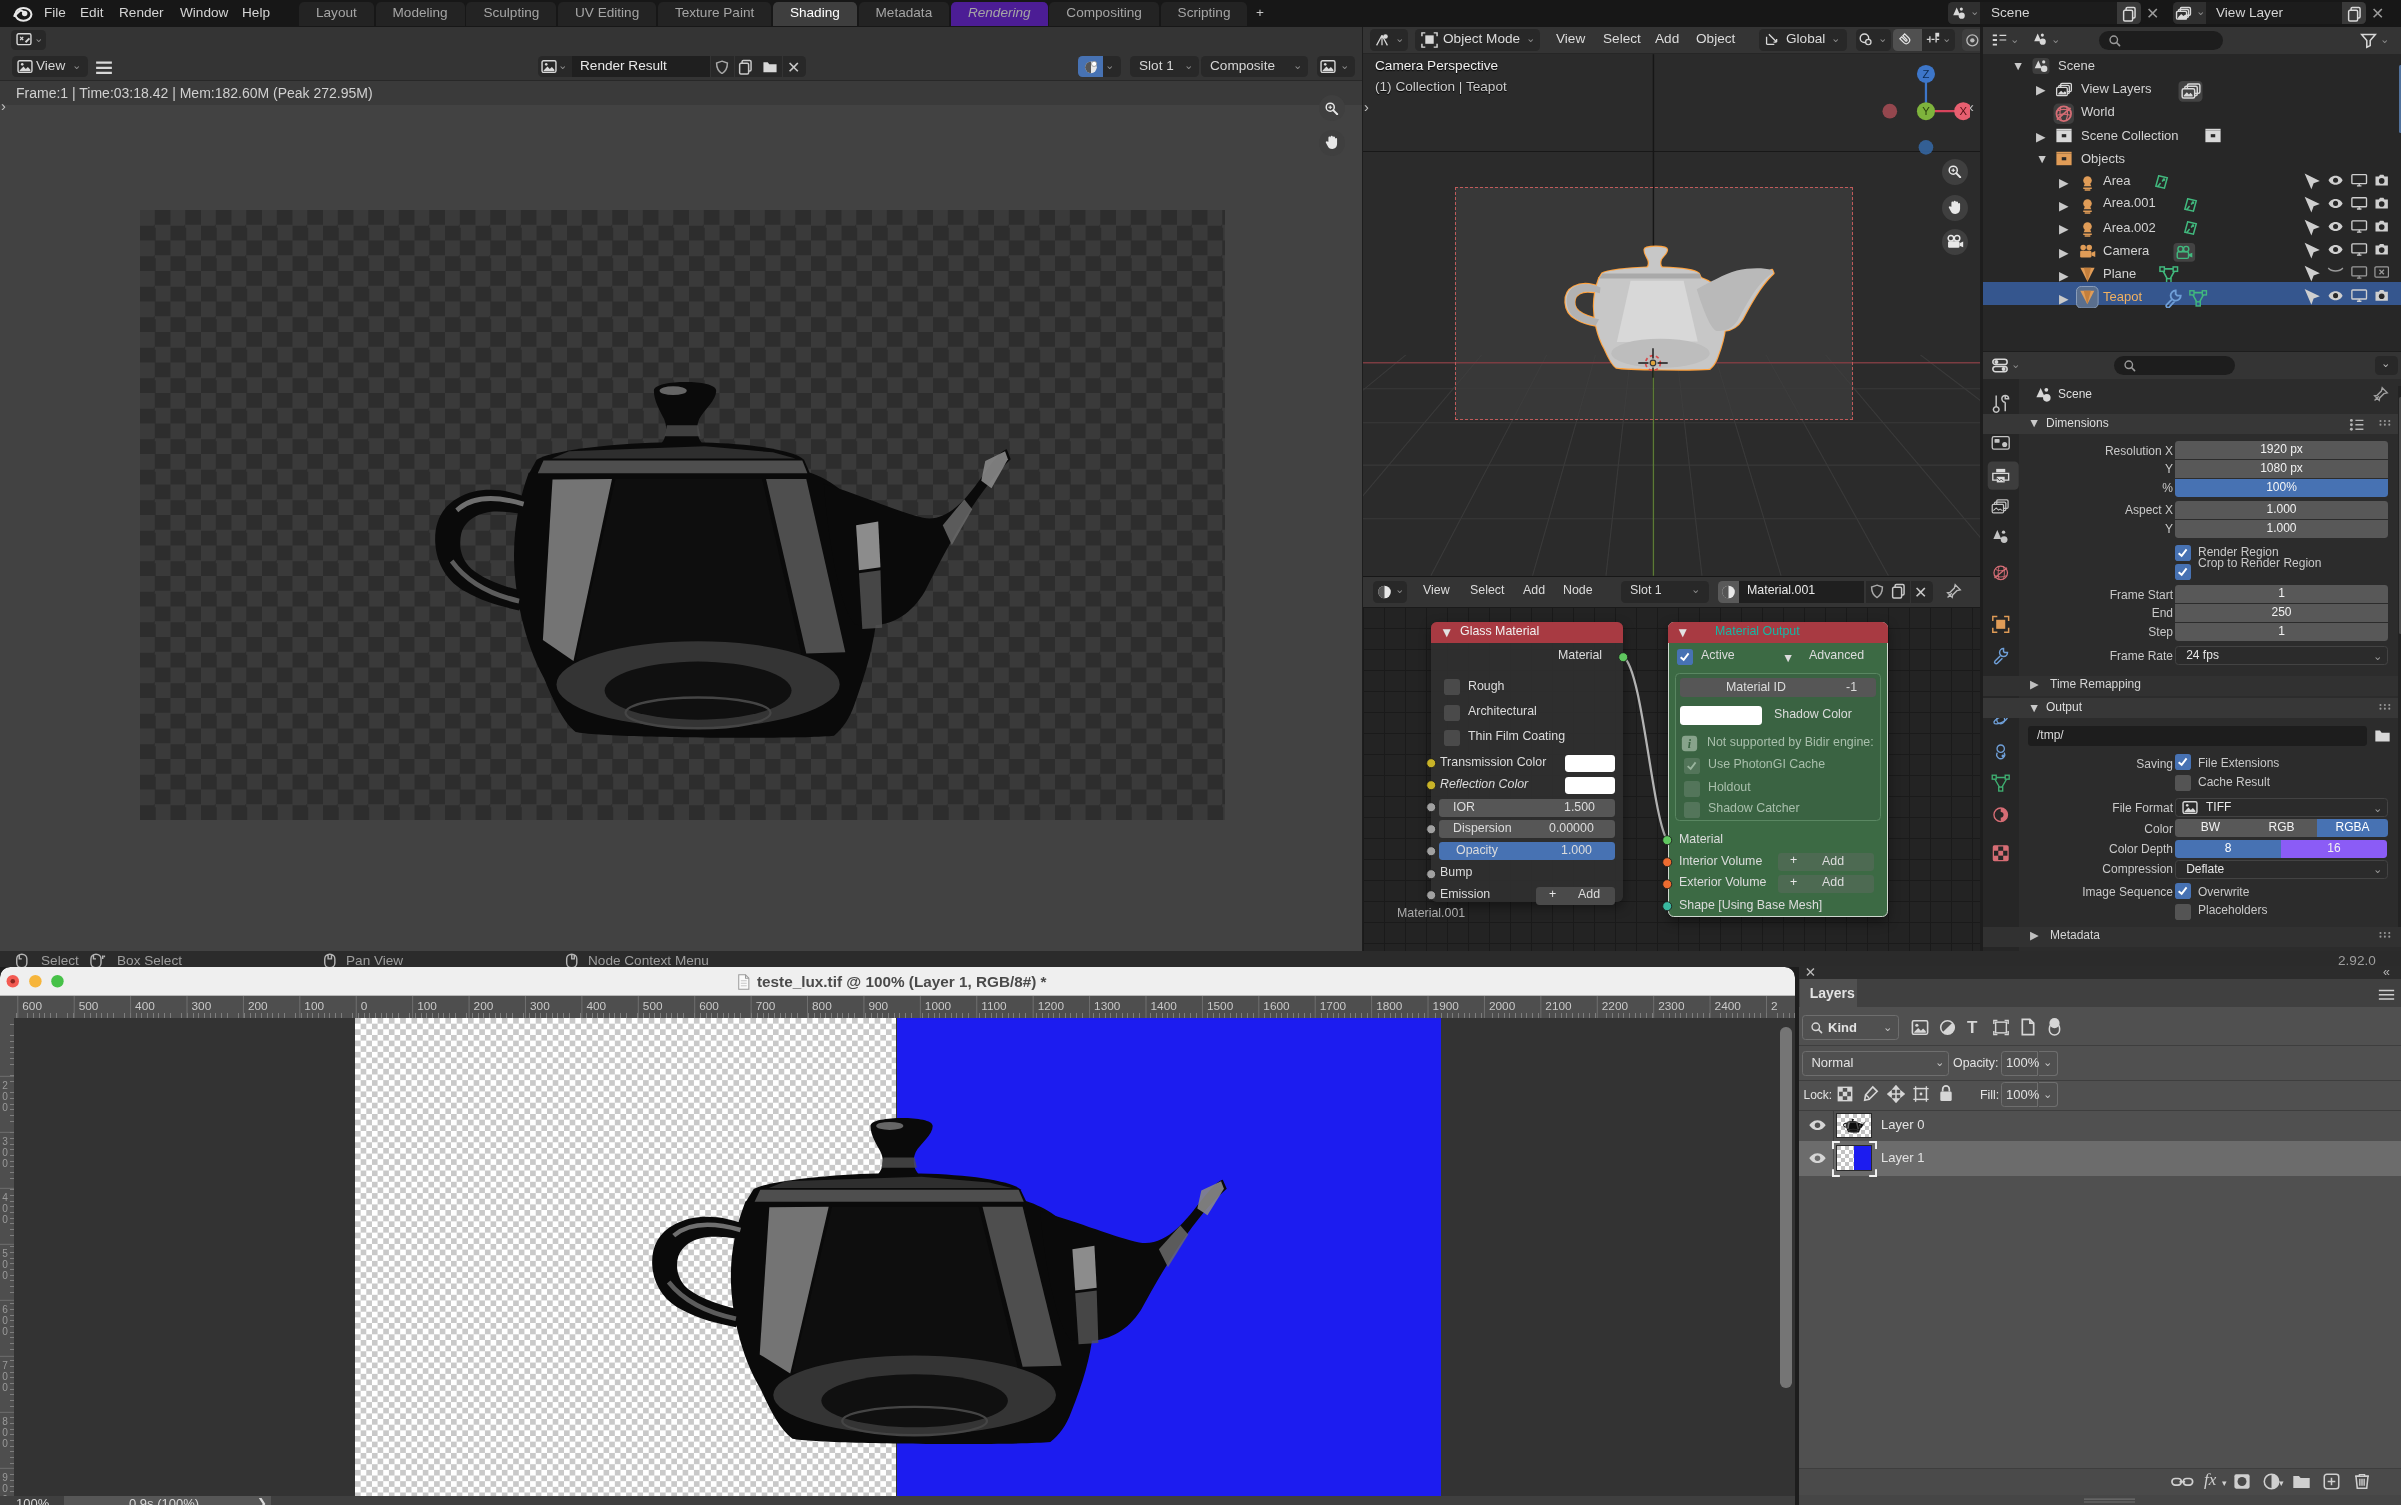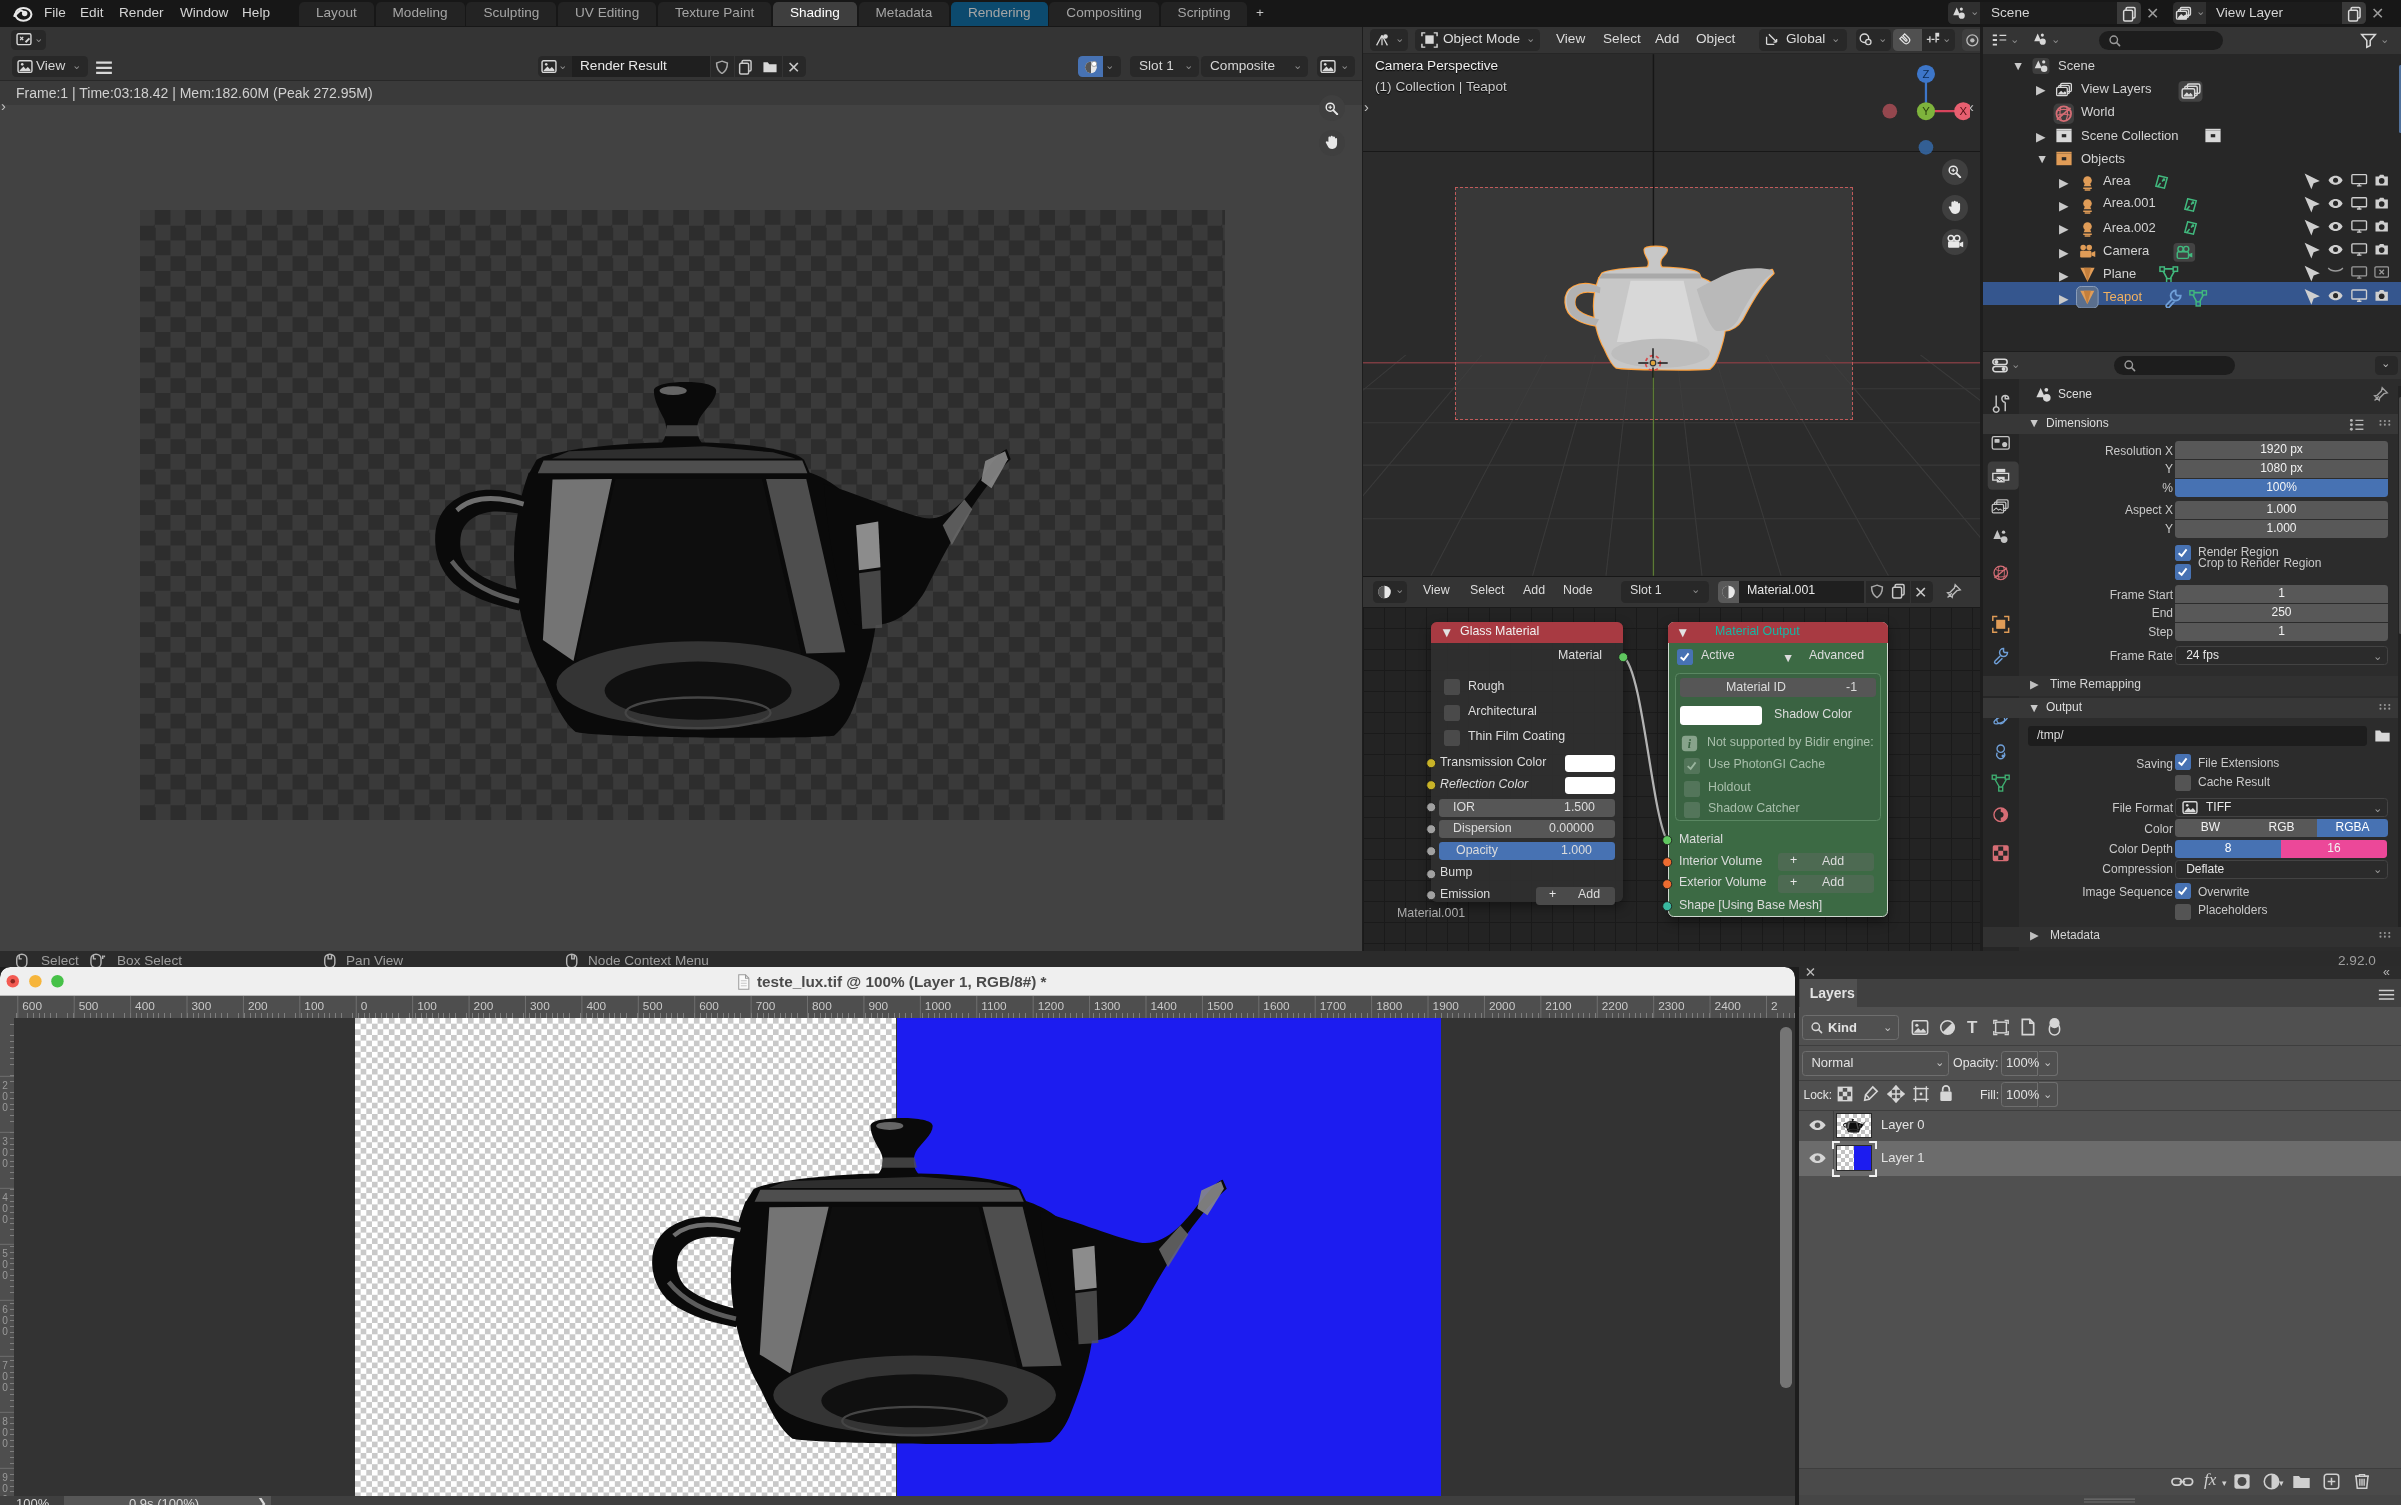--- a/index.html
+++ b/index.html
@@ -35,7 +35,7 @@
       <div style="background:#232323;border-radius:5.1px 5.1px 0 0;padding:2.3px 17px 0 17px;margin-right:1.7px;">Texture Paint</div>
       <div style="background:#3e3e3e;border-radius:5.1px 5.1px 0 0;padding:2.3px 17px 0 17px;margin-right:1.7px;color:#ffffff;">Shading</div>
       <div style="background:#232323;border-radius:5.1px 5.1px 0 0;padding:2.3px 17px 0 17px;margin-right:1.7px;">Metadata</div>
-      <div style="background:#0c4a6e;border-radius:5.1px 5.1px 0 0;padding:2.3px 17px 0 17px;margin-right:1.7px;">Rendering</div>
+      <div style="background:#4c1d95;border-radius:5.1px 5.1px 0 0;padding:2.3px 17px 0 17px;margin-right:1.7px;font-style:italic;">Rendering</div>
       <div style="background:#232323;border-radius:5.1px 5.1px 0 0;padding:2.3px 17px 0 17px;margin-right:1.7px;">Compositing</div>
       <div style="background:#232323;border-radius:5.1px 5.1px 0 0;padding:2.3px 17px 0 17px;margin-right:1.7px;">Scripting</div>
       <div style="padding:2.3px 6.8px 0 6.8px;color:#c8c8c8;">+</div>

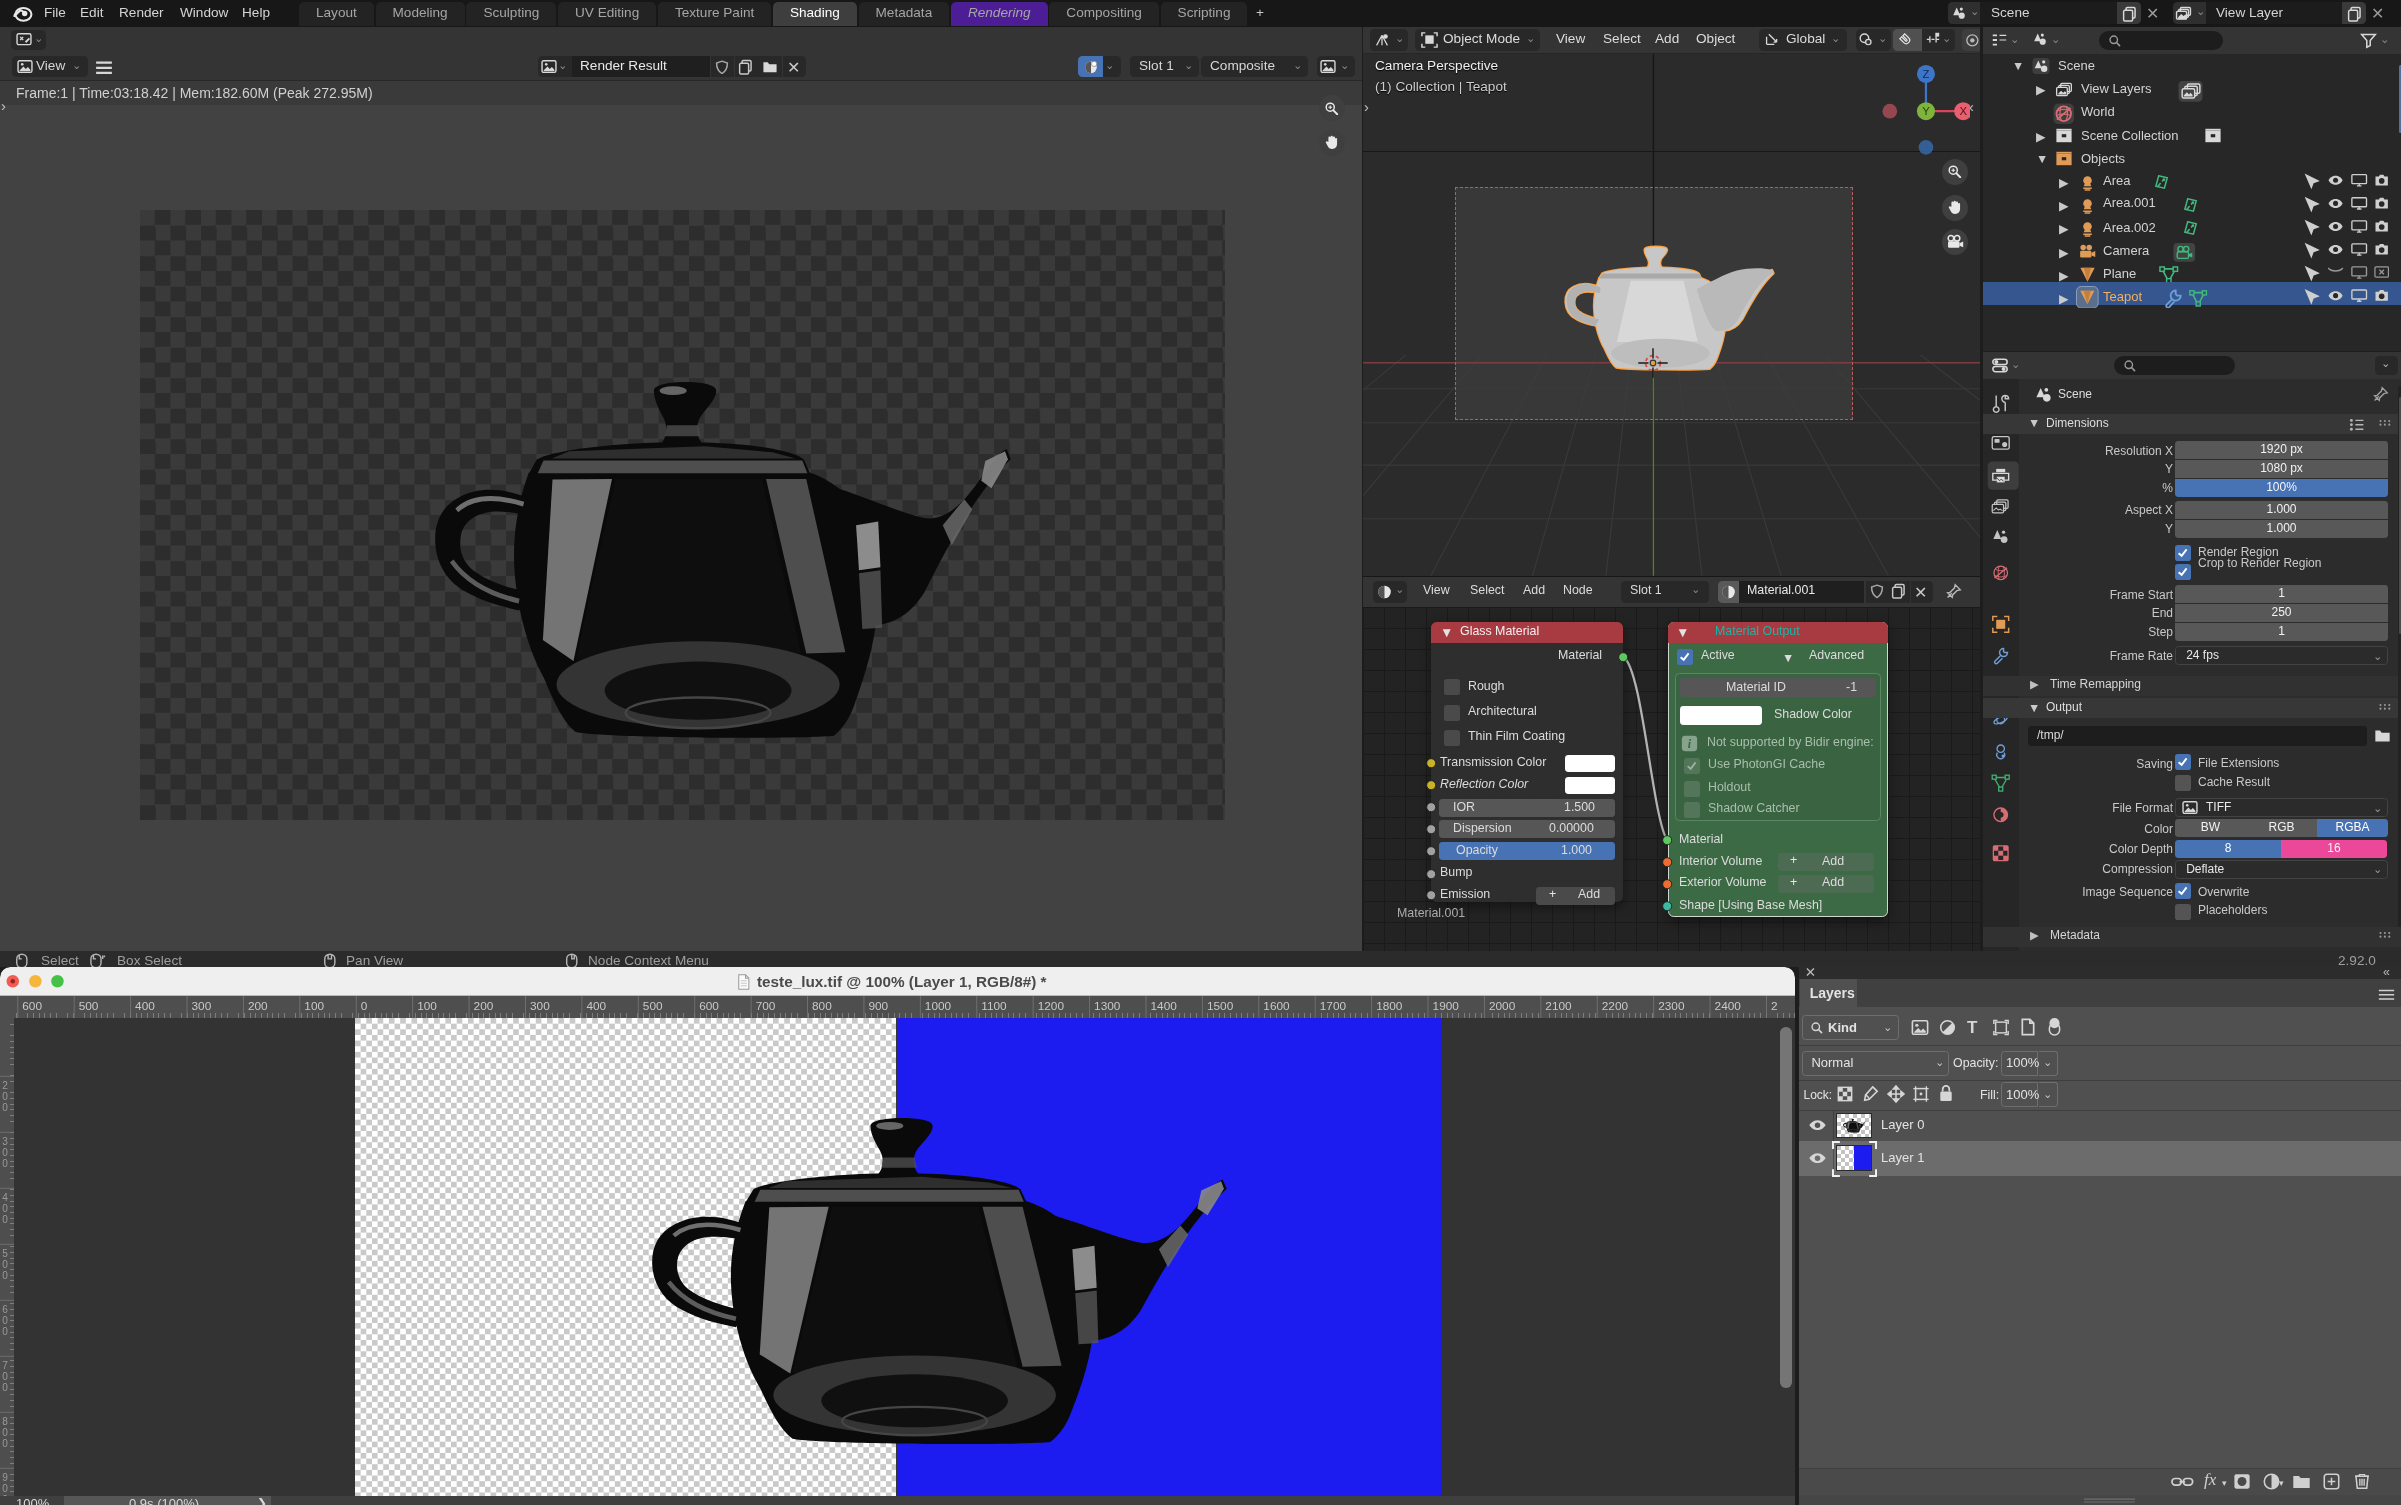--- a/index.html
+++ b/index.html
@@ -909,7 +909,7 @@
     <div class="abs" style="left:334px;top:467px;width:71px;height:18px;background:#4772b3;border-radius:0 3.4px 3.4px 0;color:#ffffff;text-align:center;padding-top:1.1px;">RGBA</div>
     <span class="abs" style="right:229px;top:490px;">Color Depth</span>
     <div class="abs" style="left:192px;top:488px;width:106px;height:18px;background:#4772b3;border-radius:3.4px 0 0 3.4px;color:#ffffff;text-align:center;padding-top:1.1px;">8</div>
-    <div class="abs" style="left:298px;top:488px;width:106px;height:18px;background:#ec4899;color:#f2f2f2;text-align:center;padding-top:1.1px;border-radius:0 3.4px 3.4px 0;">16</div>
+    <div class="abs" style="left:298px;top:488px;width:106px;height:18px;background:#8b5cf6;color:#f2f2f2;text-align:center;padding-top:1.1px;border-radius:0 3.4px 3.4px 0;">16</div>
     <span class="abs" style="right:229px;top:510px;">Compression</span>
     <div class="abs" style="left:192px;top:508px;width:213px;height:18.6px;background:#2b2b2b;border:0.6px solid #434343;border-radius:3.4px;color:#e8e8e8;padding:1.1px 0 0 10.2px;">Deflate</div>
     <span class="abs" style="left:390px;top:511px;color:#9f9f9f;font-size:11.3px;">⌄</span>

